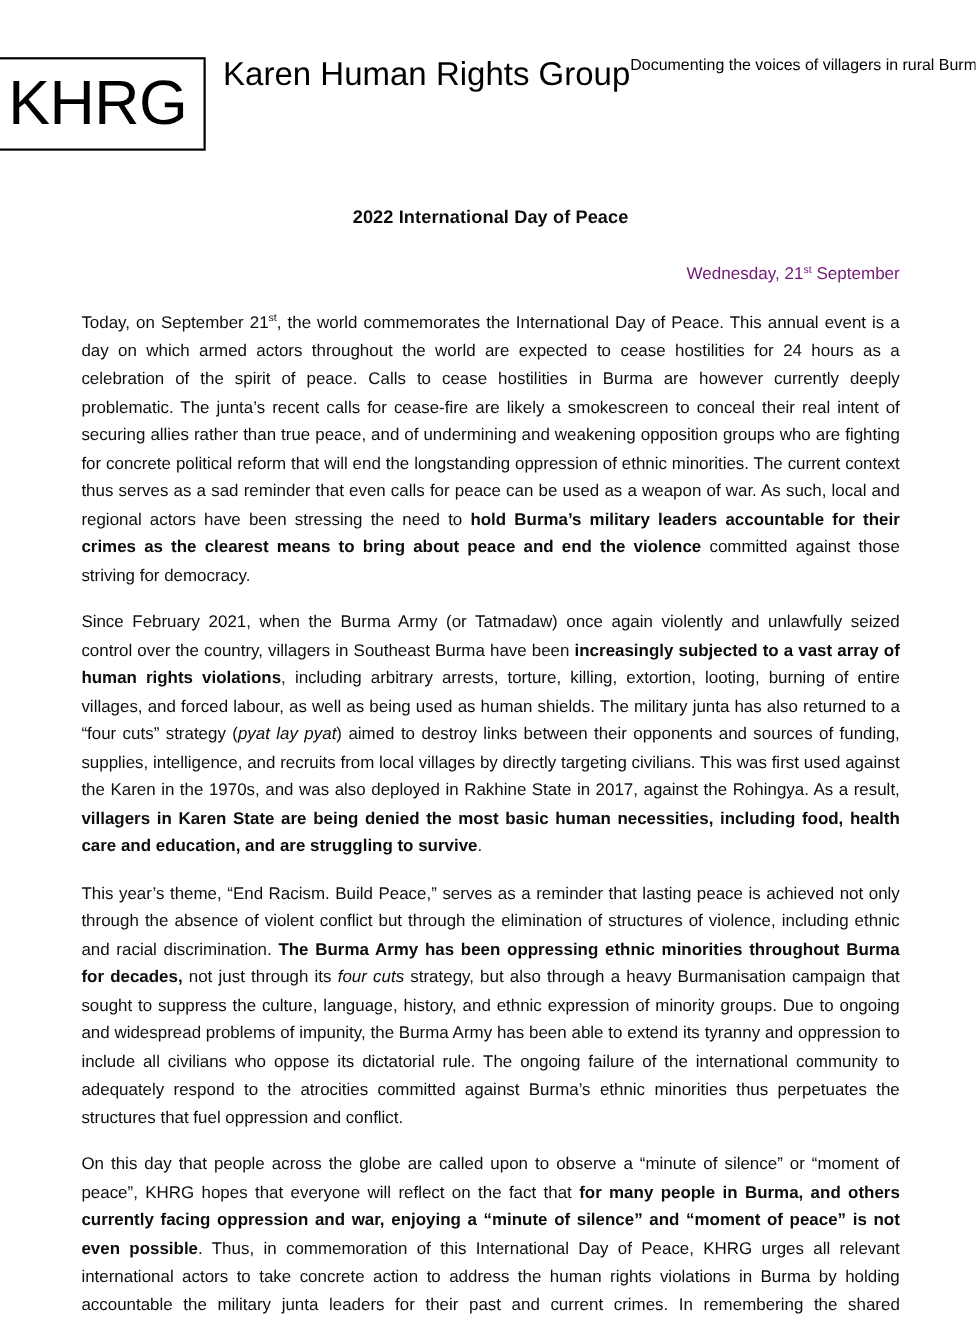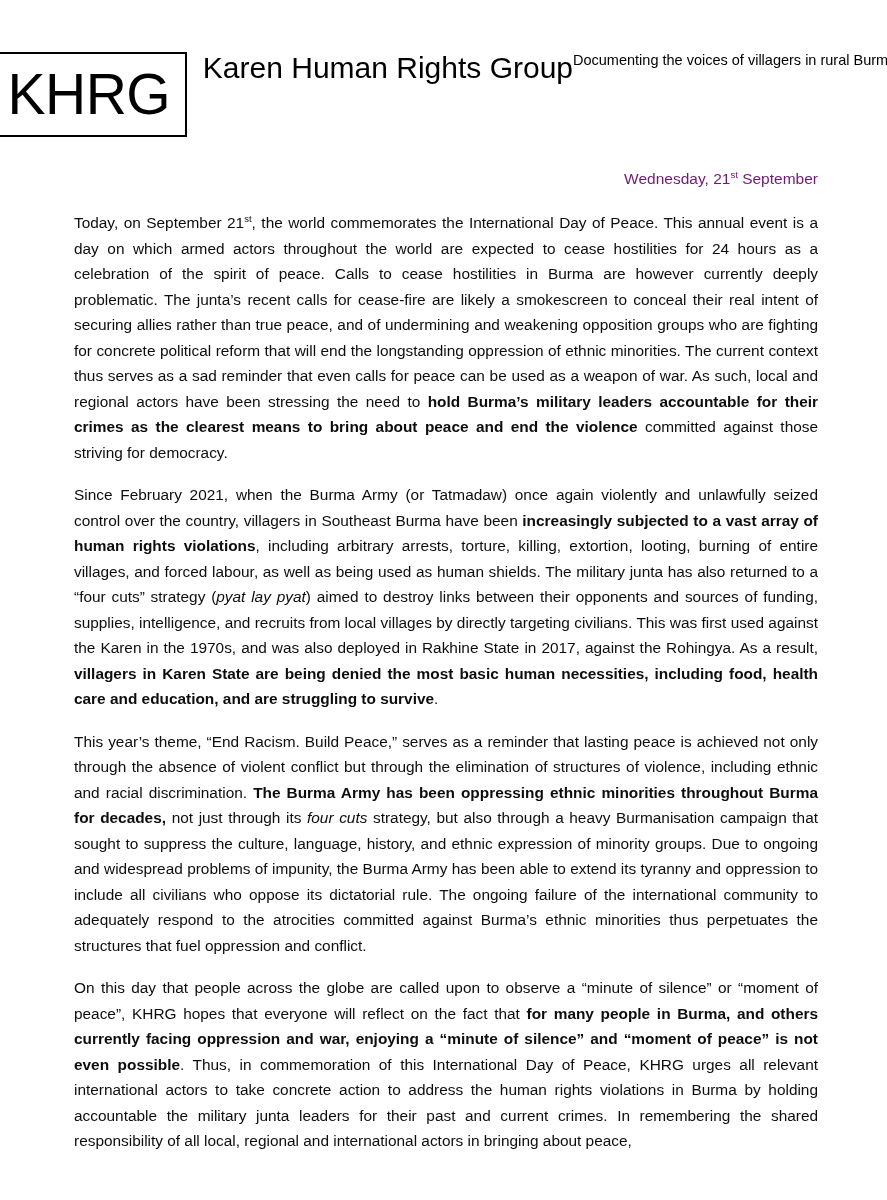--- a/index.html
+++ b/index.html
@@ -159,6 +159,7 @@
 
   <div class="doc-body">
 
+    <h1 class="doc-title">2022 International Day of Peace</h1>
 
     <div class="doc-date">
       <span>Wednesday, 21</span><sup>st</sup><span> September</span>

